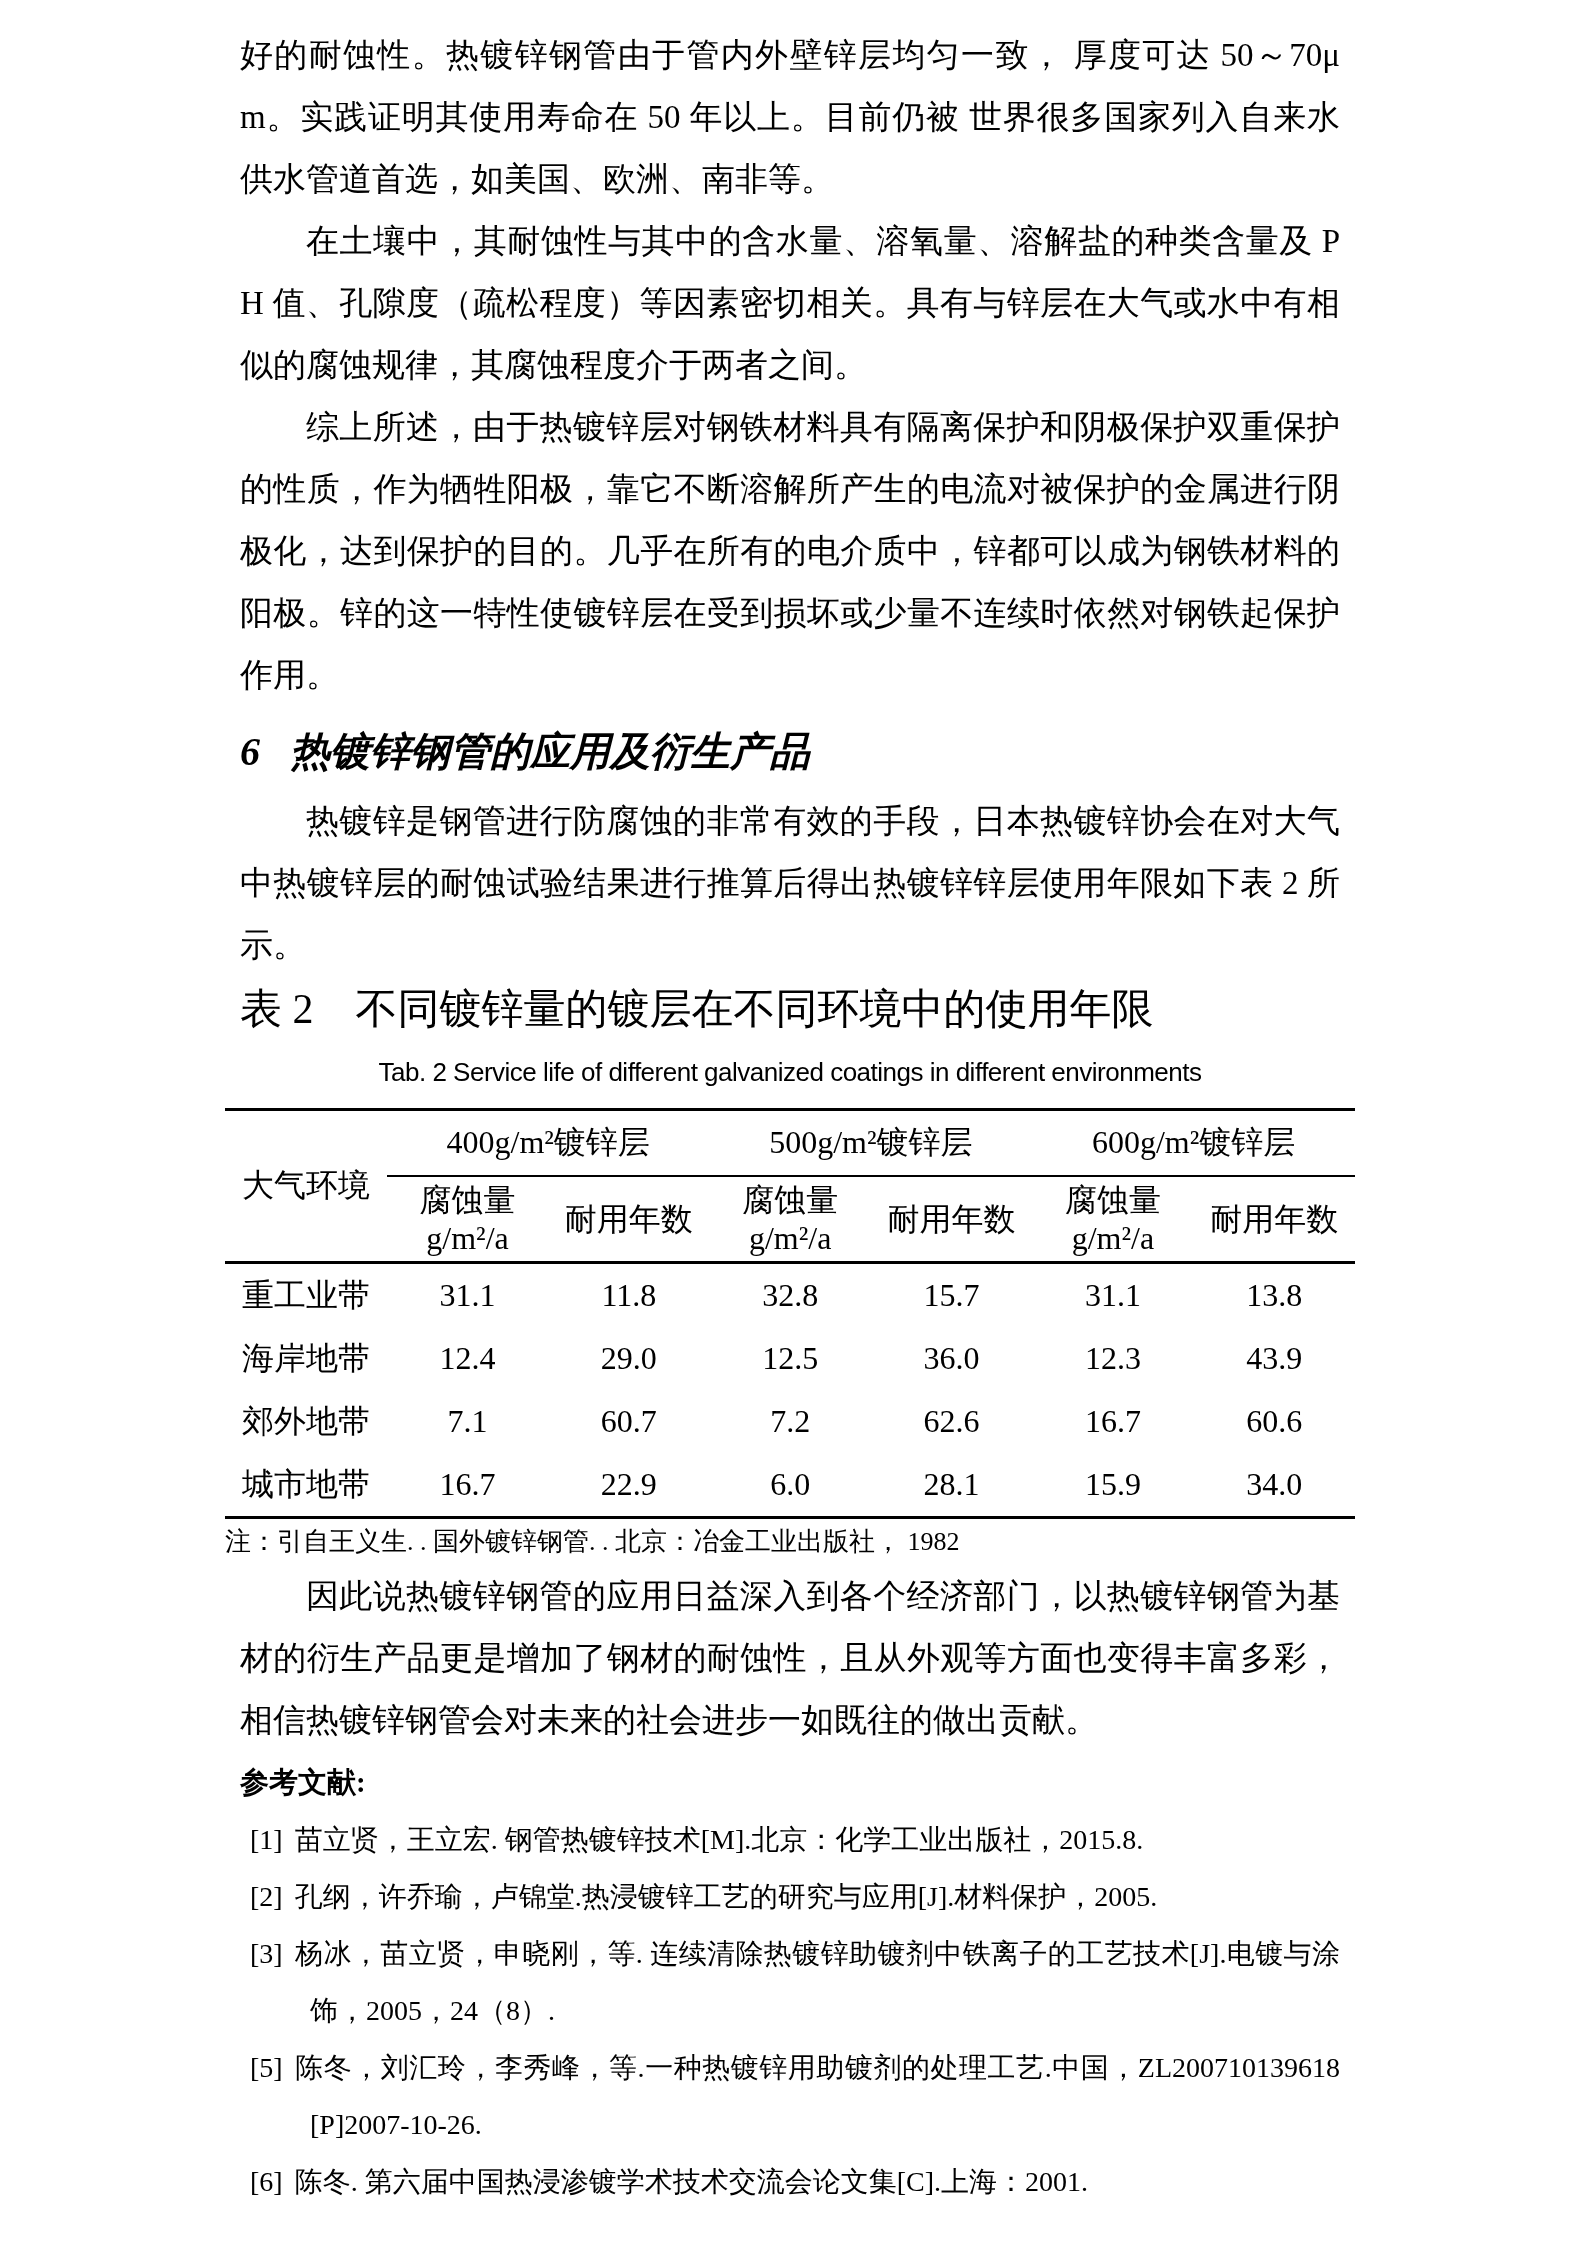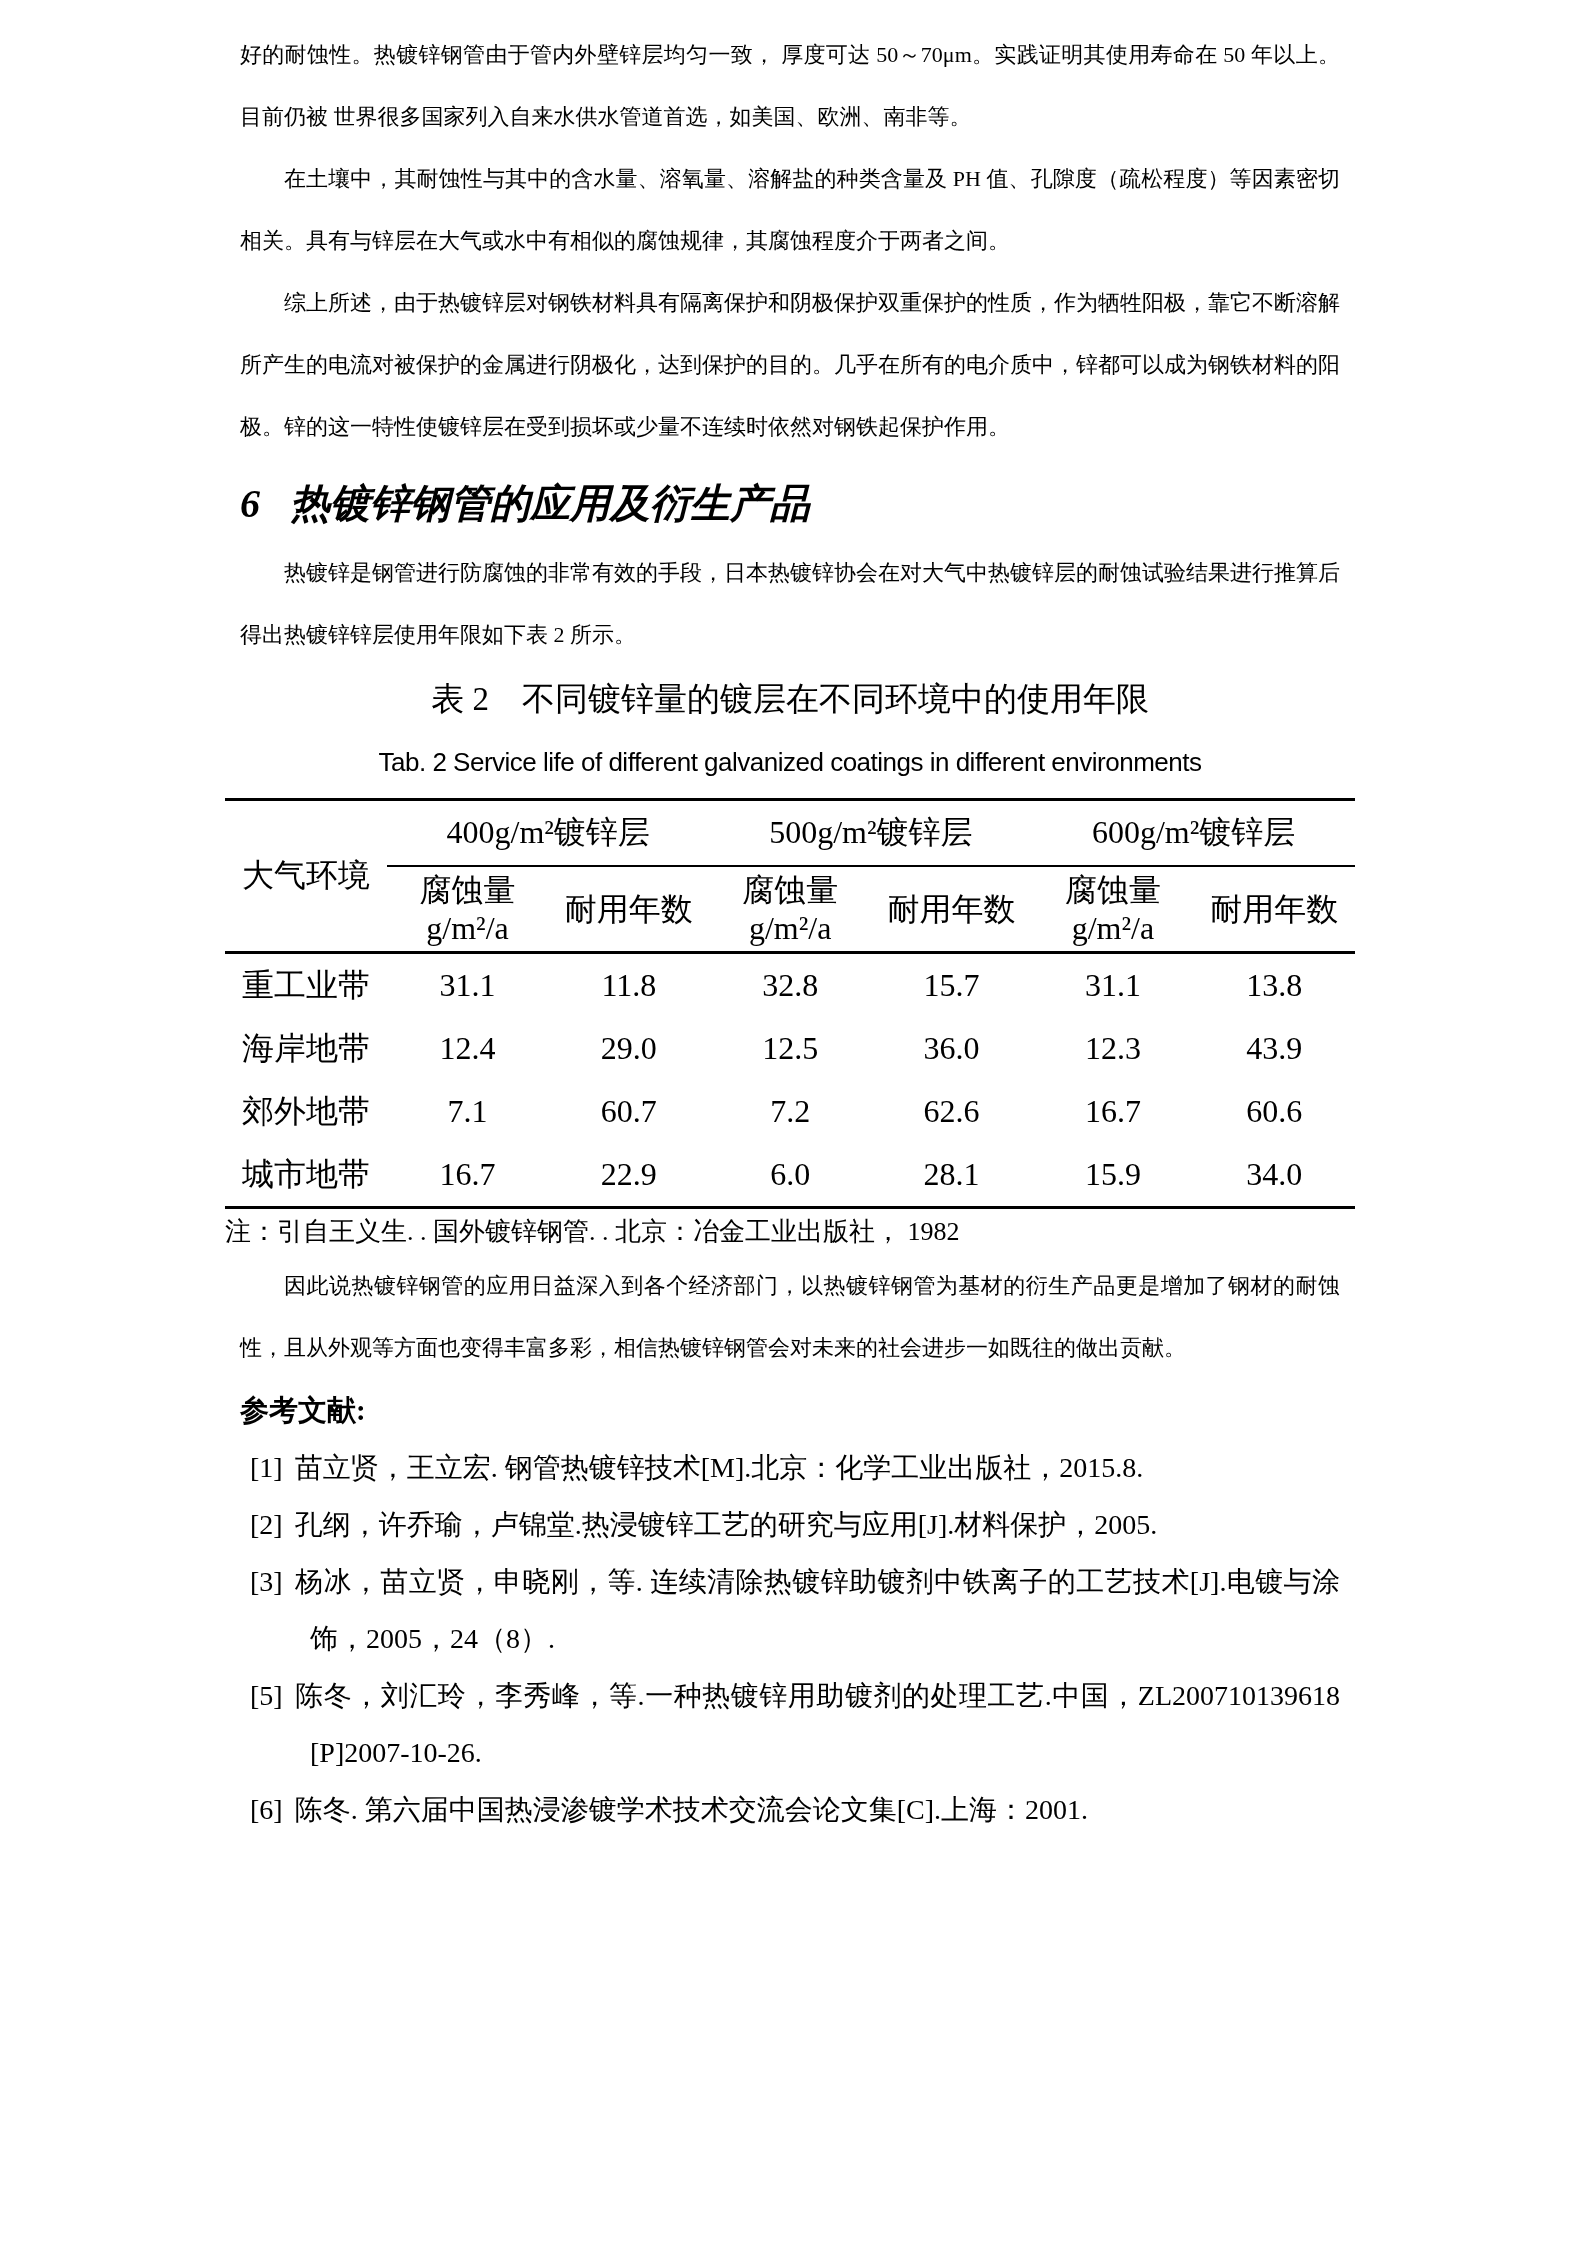--- a/index.html
+++ b/index.html
@@ -17,7 +17,7 @@
   }
   .body-text {
     margin: 0;
-    font-size: 22px;
+    font-size: 33px;
     line-height: 62px;
     text-align: justify;
     word-break: break-all;

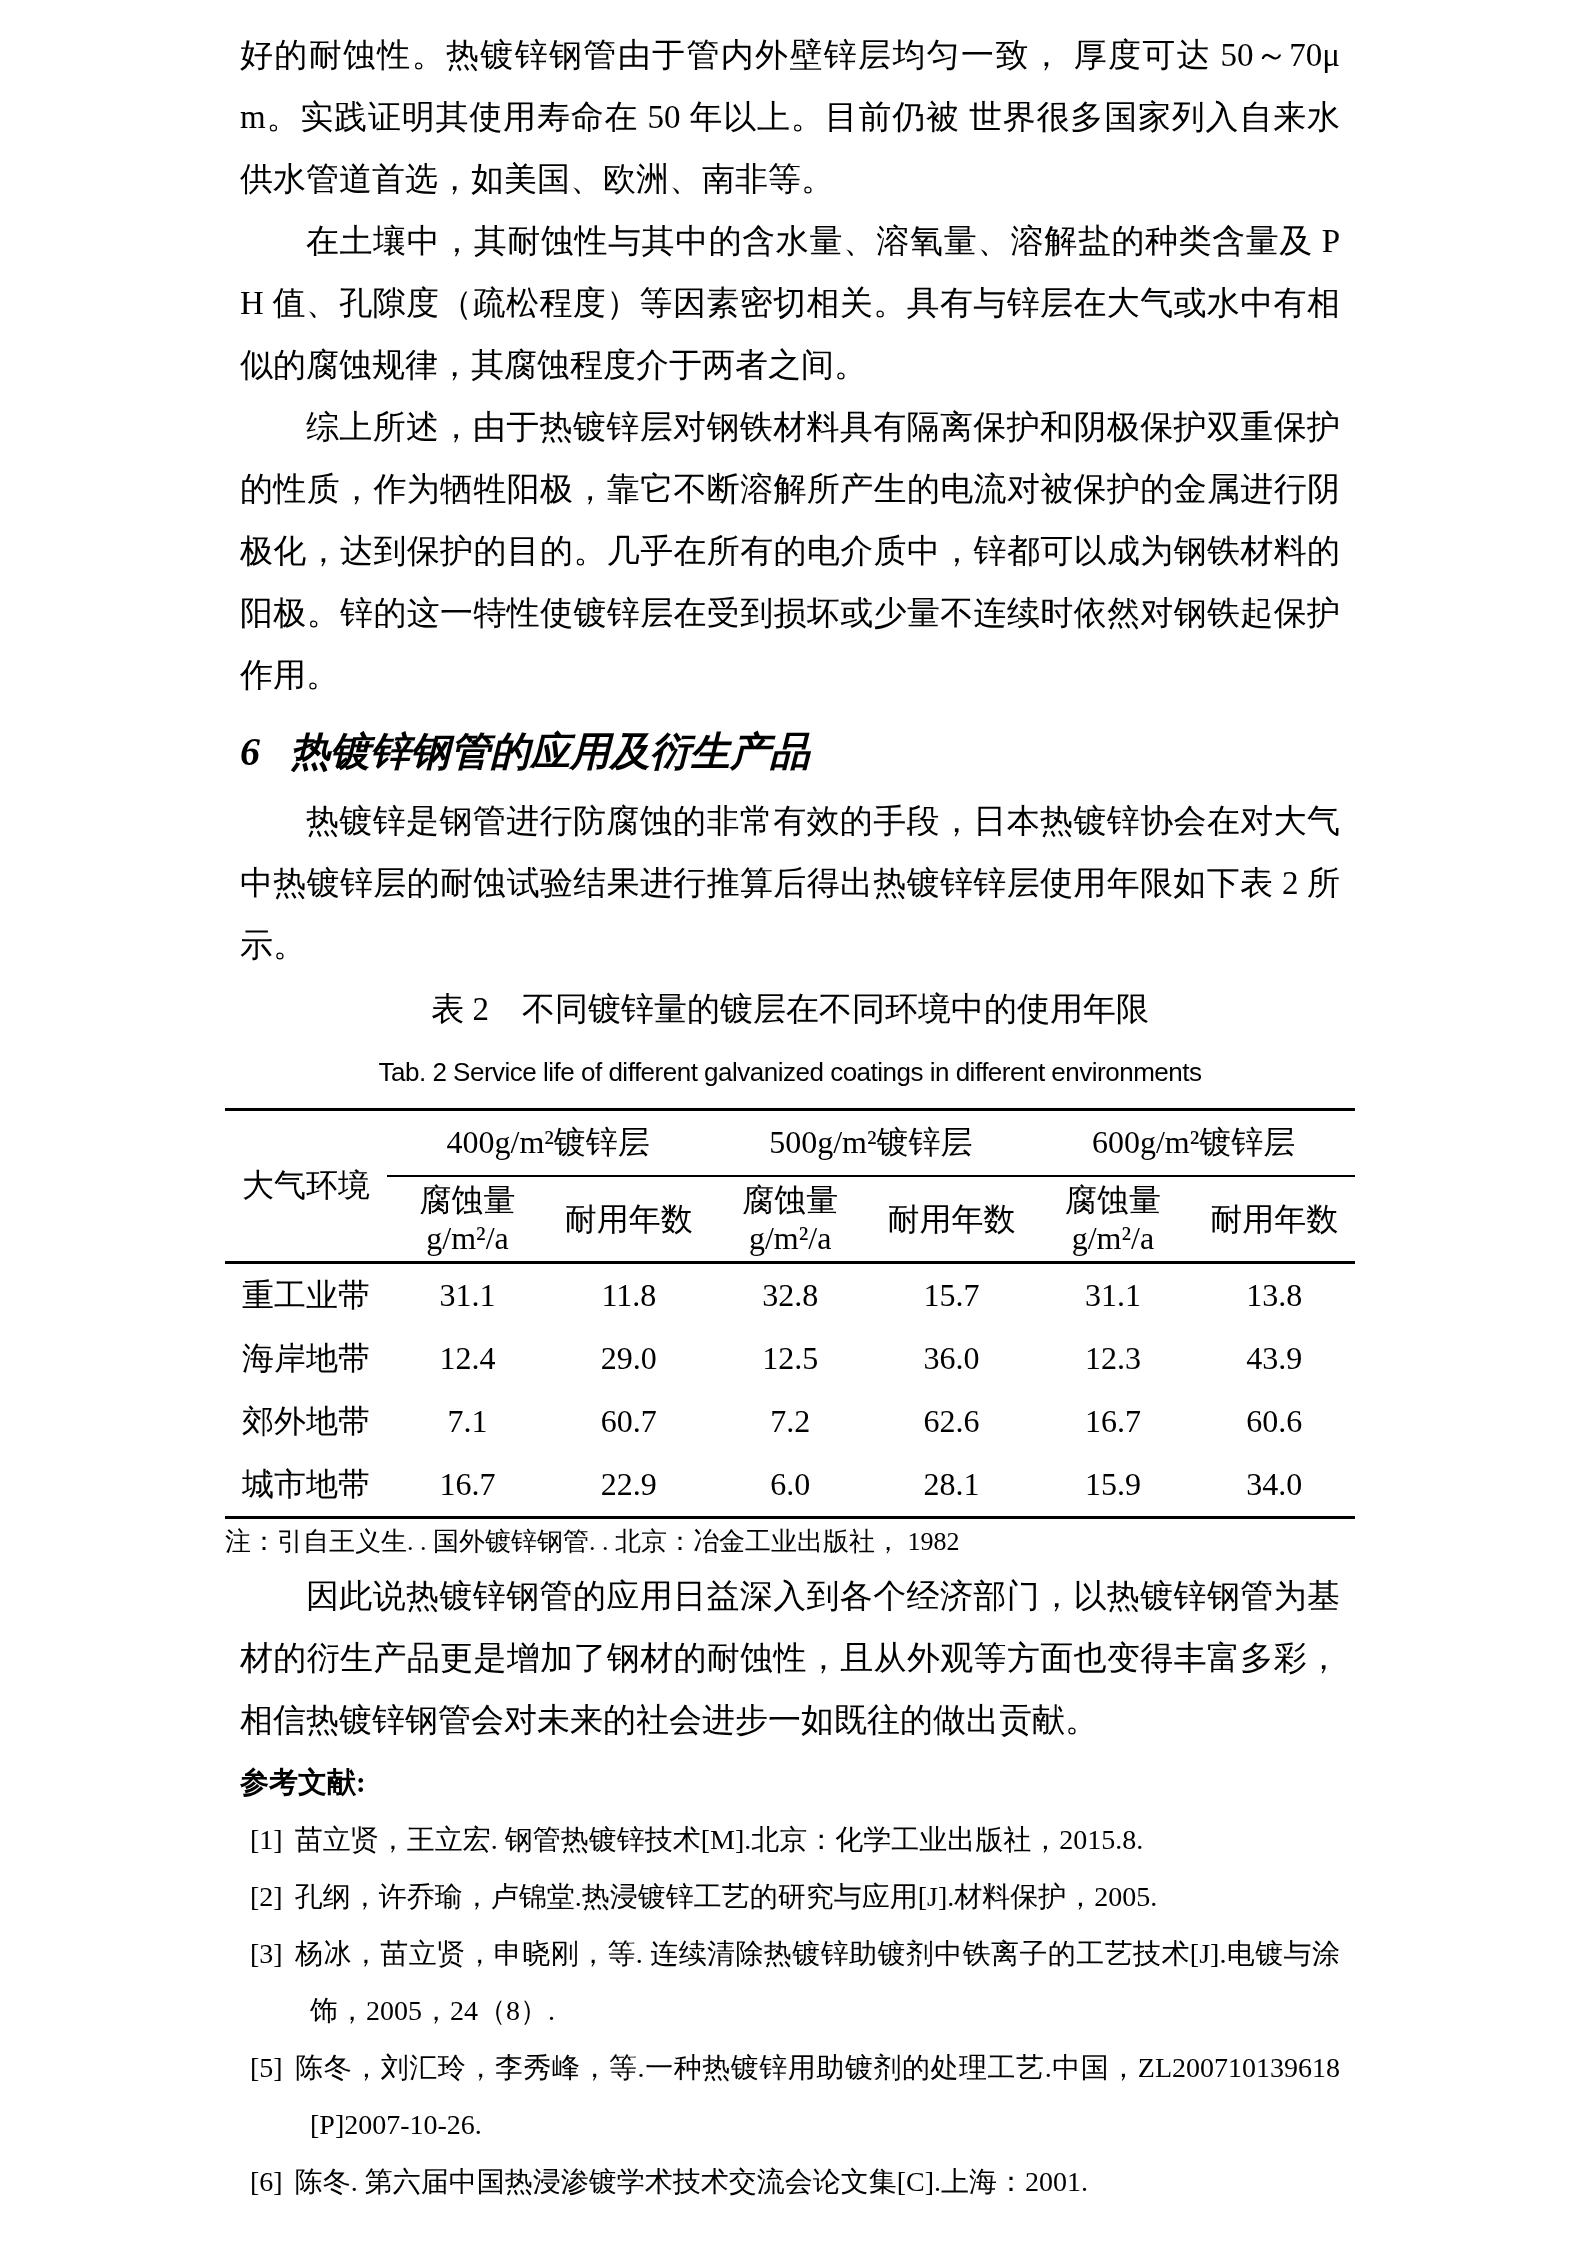--- a/index.html
+++ b/index.html
@@ -33,8 +33,8 @@
   }
   .sec-num { margin-right: 30px; }
   .caption-zh {
-    text-align: center;
-    font-size: 33px;
+    text-align: left;
+    font-size: 42px;
     line-height: 62px;
     margin-top: 2px;
   }

